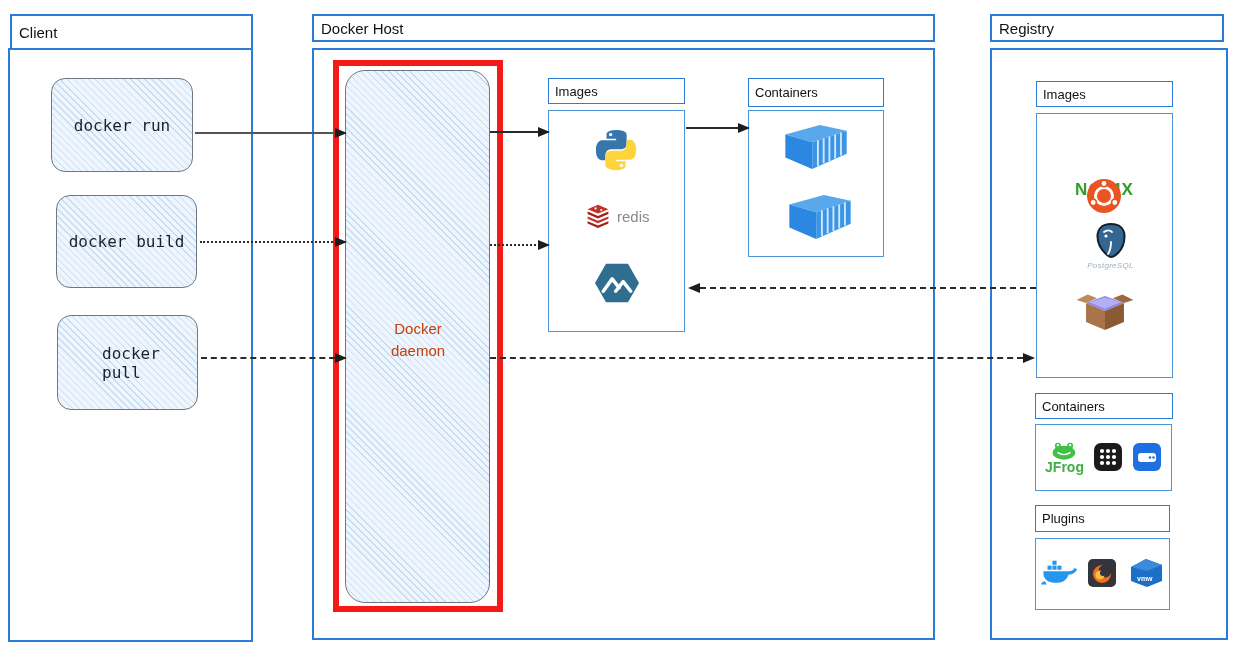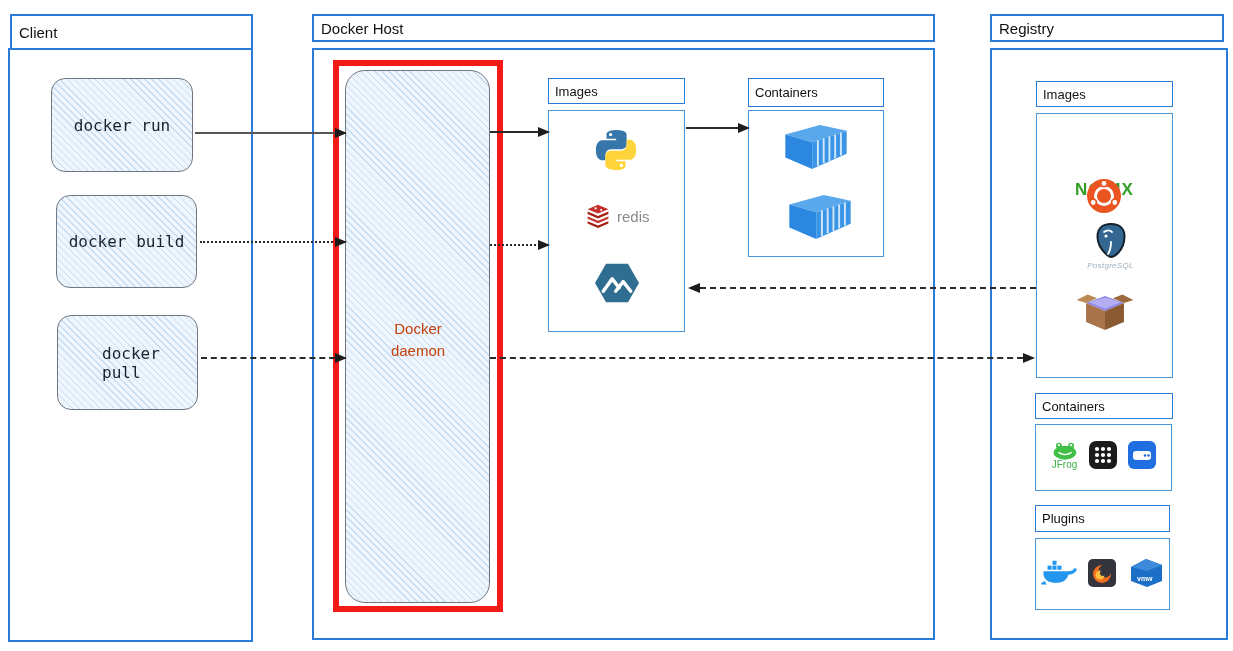--- a/index.html
+++ b/index.html
@@ -55,7 +55,7 @@
   .pg-label{ font-size:8px; color:#9fb0bc; margin-top:1px; letter-spacing:.3px; }
   .icon-row{ position:absolute; left:0; right:0; display:flex; align-items:center; justify-content:center; gap:9px; }
   .jfrog-wrap{ display:flex; flex-direction:column; align-items:center; }
-  .jfrog-label{ font-size:10px; font-weight:normal; color:#3faf46; margin-top:-2px; }
+  .jfrog-label{ font-size:14px; font-weight:bold; color:#3faf46; margin-top:-2px; }
 </style>
 </head>
 <body>

